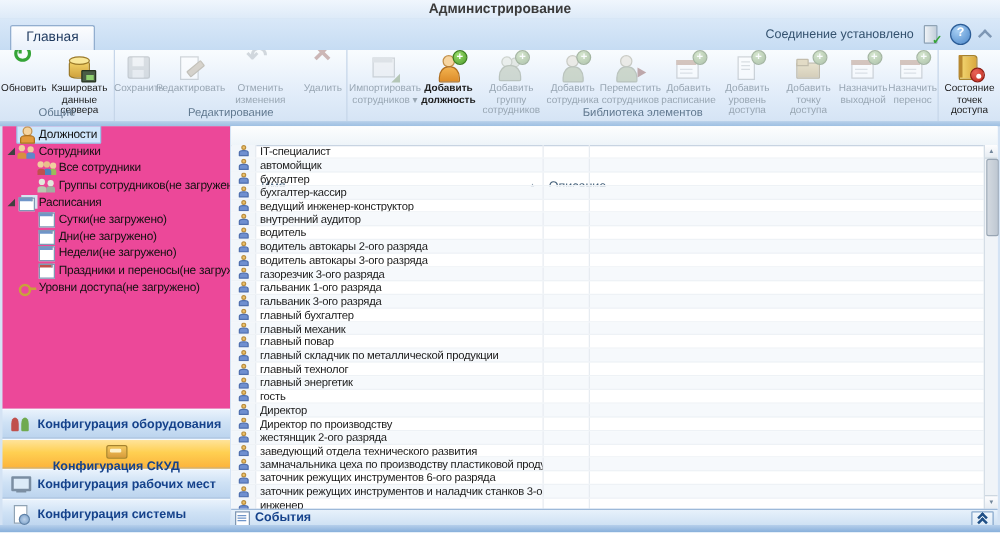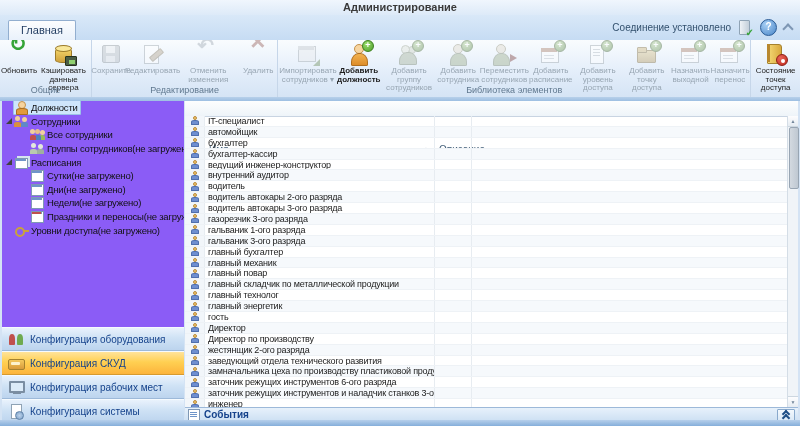--- a/index.html
+++ b/index.html
@@ -102,7 +102,7 @@
   
   #bluestrip{position:absolute;left:0;top:97px;width:800px;height:4px;background:linear-gradient(#b7d0ea,#9dbfe2);}
   
-  #treePanel{position:absolute;left:2px;top:101px;width:182px;height:226px;background:#8b5cf6;overflow:hidden;}
+  #treePanel{position:absolute;left:2px;top:101px;width:182px;height:226px;background:#ec4899;overflow:hidden;}
   .titem{display:flex;align-items:center;height:13.6px;font-size:9.5px;letter-spacing:-0.2px;color:#111;white-space:nowrap;}
   .exp{width:8px;height:8px;flex:none;position:relative;}
   .exp.on::before{content:"";position:absolute;left:1px;top:1px;width:0;height:0;

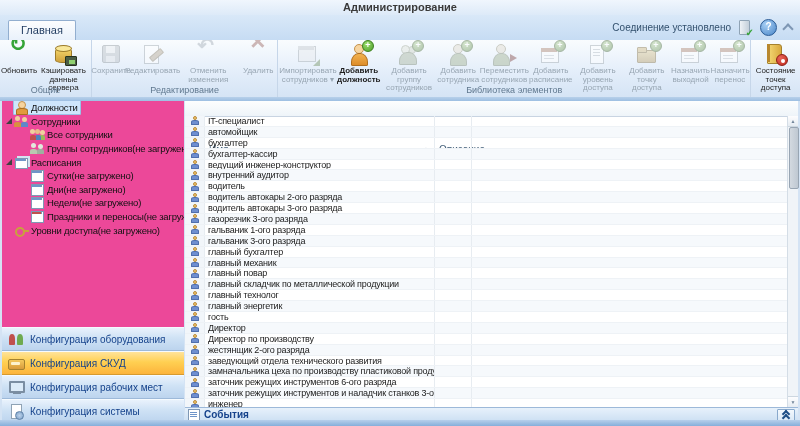--- a/index.html
+++ b/index.html
@@ -131,7 +131,7 @@
   .access-levels-icon::after{left:9px;top:6px;width:6px;height:2px;background:#c9a23c;box-shadow:2px 2px 0 -1px #c9a23c;}
   
   #navStack{position:absolute;left:2px;top:327px;width:182px;}
-  .navbtn{height:22px;display:flex;align-items:center;font-size:10px;font-weight:normal;color:#15428b;
+  .navbtn{height:22px;display:flex;align-items:center;font-size:10px;font-weight:bold;color:#15428b;
     background:linear-gradient(#e9f2fc,#cfe2f5 45%,#bcd4ee);border-top:1px solid #f5fafe;border-bottom:1px solid #9db9d9;}
   .navbtn.sel{background:linear-gradient(#ffe39a,#ffd052 45%,#fcb43c);border-bottom:1px solid #d69a2f;}
   .nvicon{position:relative;width:18px;height:16px;flex:none;margin:0 5px 0 5px;}

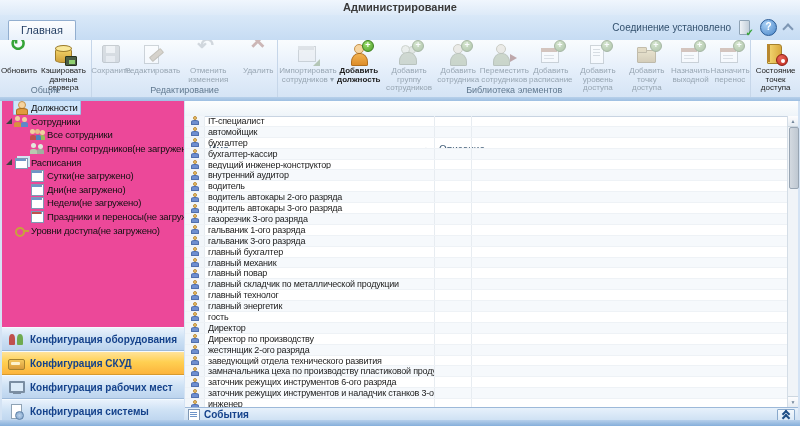--- a/index.html
+++ b/index.html
@@ -133,7 +133,7 @@
   #navStack{position:absolute;left:2px;top:327px;width:182px;}
   .navbtn{height:22px;display:flex;align-items:center;font-size:10px;font-weight:bold;color:#15428b;
     background:linear-gradient(#e9f2fc,#cfe2f5 45%,#bcd4ee);border-top:1px solid #f5fafe;border-bottom:1px solid #9db9d9;}
-  .navbtn.sel{background:linear-gradient(#ffe39a,#ffd052 45%,#fcb43c);border-bottom:1px solid #d69a2f;}
+  .navbtn.sel{background:linear-gradient(#ffe39a,#ffd052 45%,#fcb43c);border-bottom:1px solid #d69a2f;flex-direction:column;}
   .nvicon{position:relative;width:18px;height:16px;flex:none;margin:0 5px 0 5px;}
   .nvicon::before,.nvicon::after{content:"";position:absolute;}
   .hardware-config-icon::before{left:2px;top:3px;width:6px;height:11px;background:#c0504d;border-radius:50% 50% 15% 15%/45% 45% 10% 10%;}

